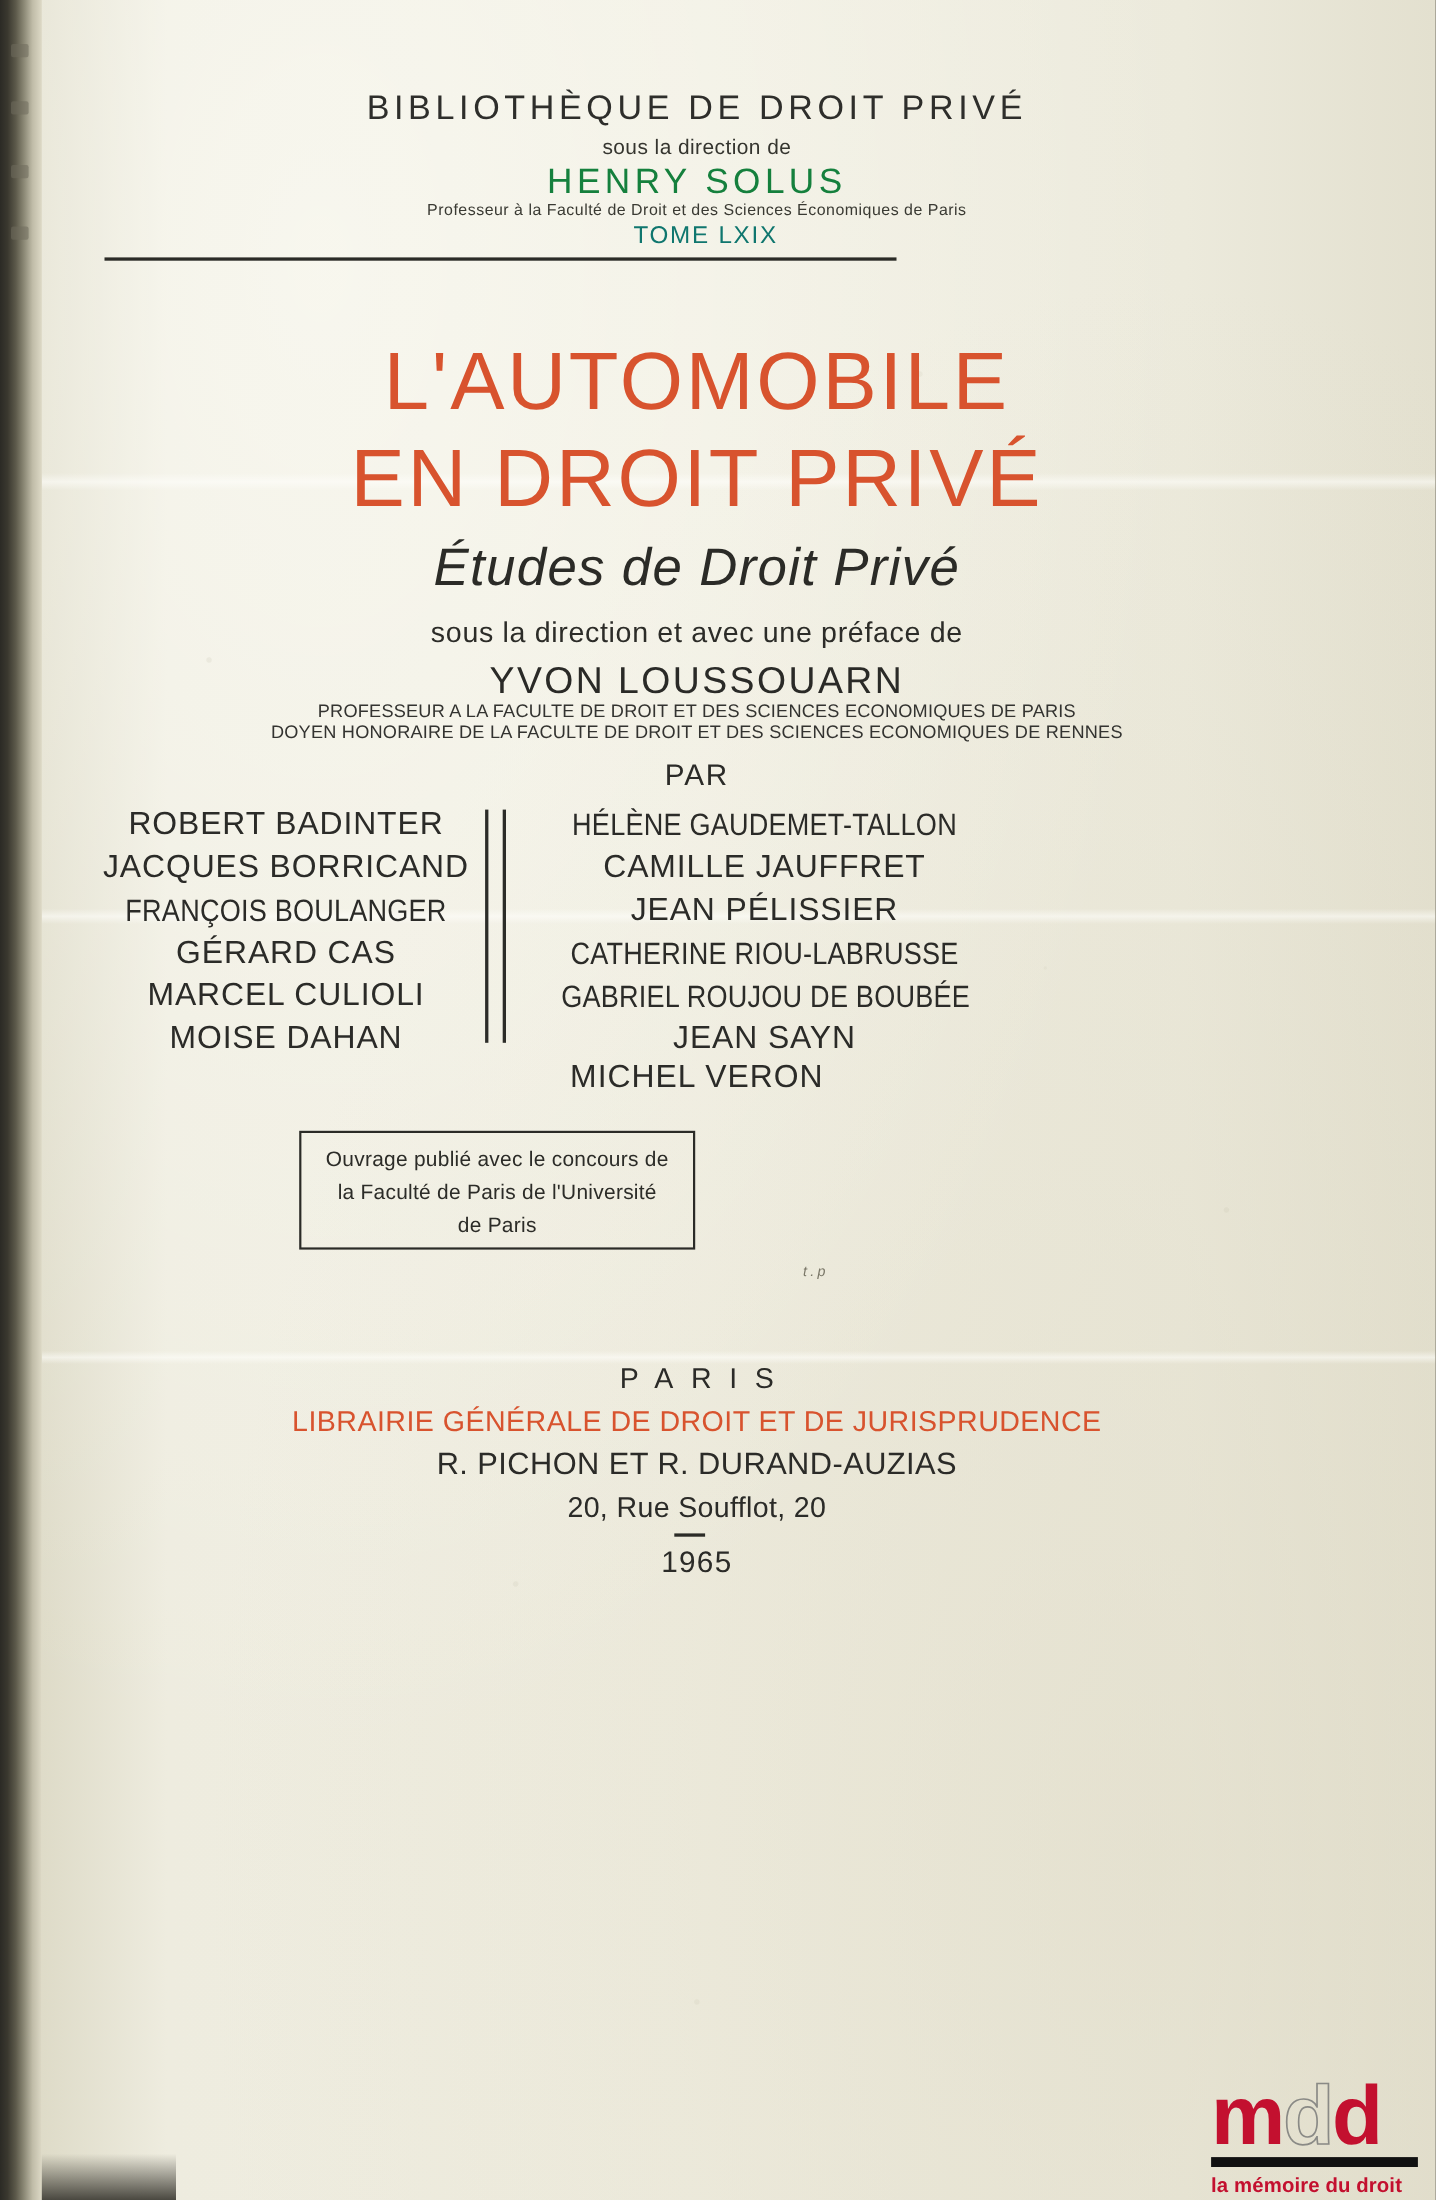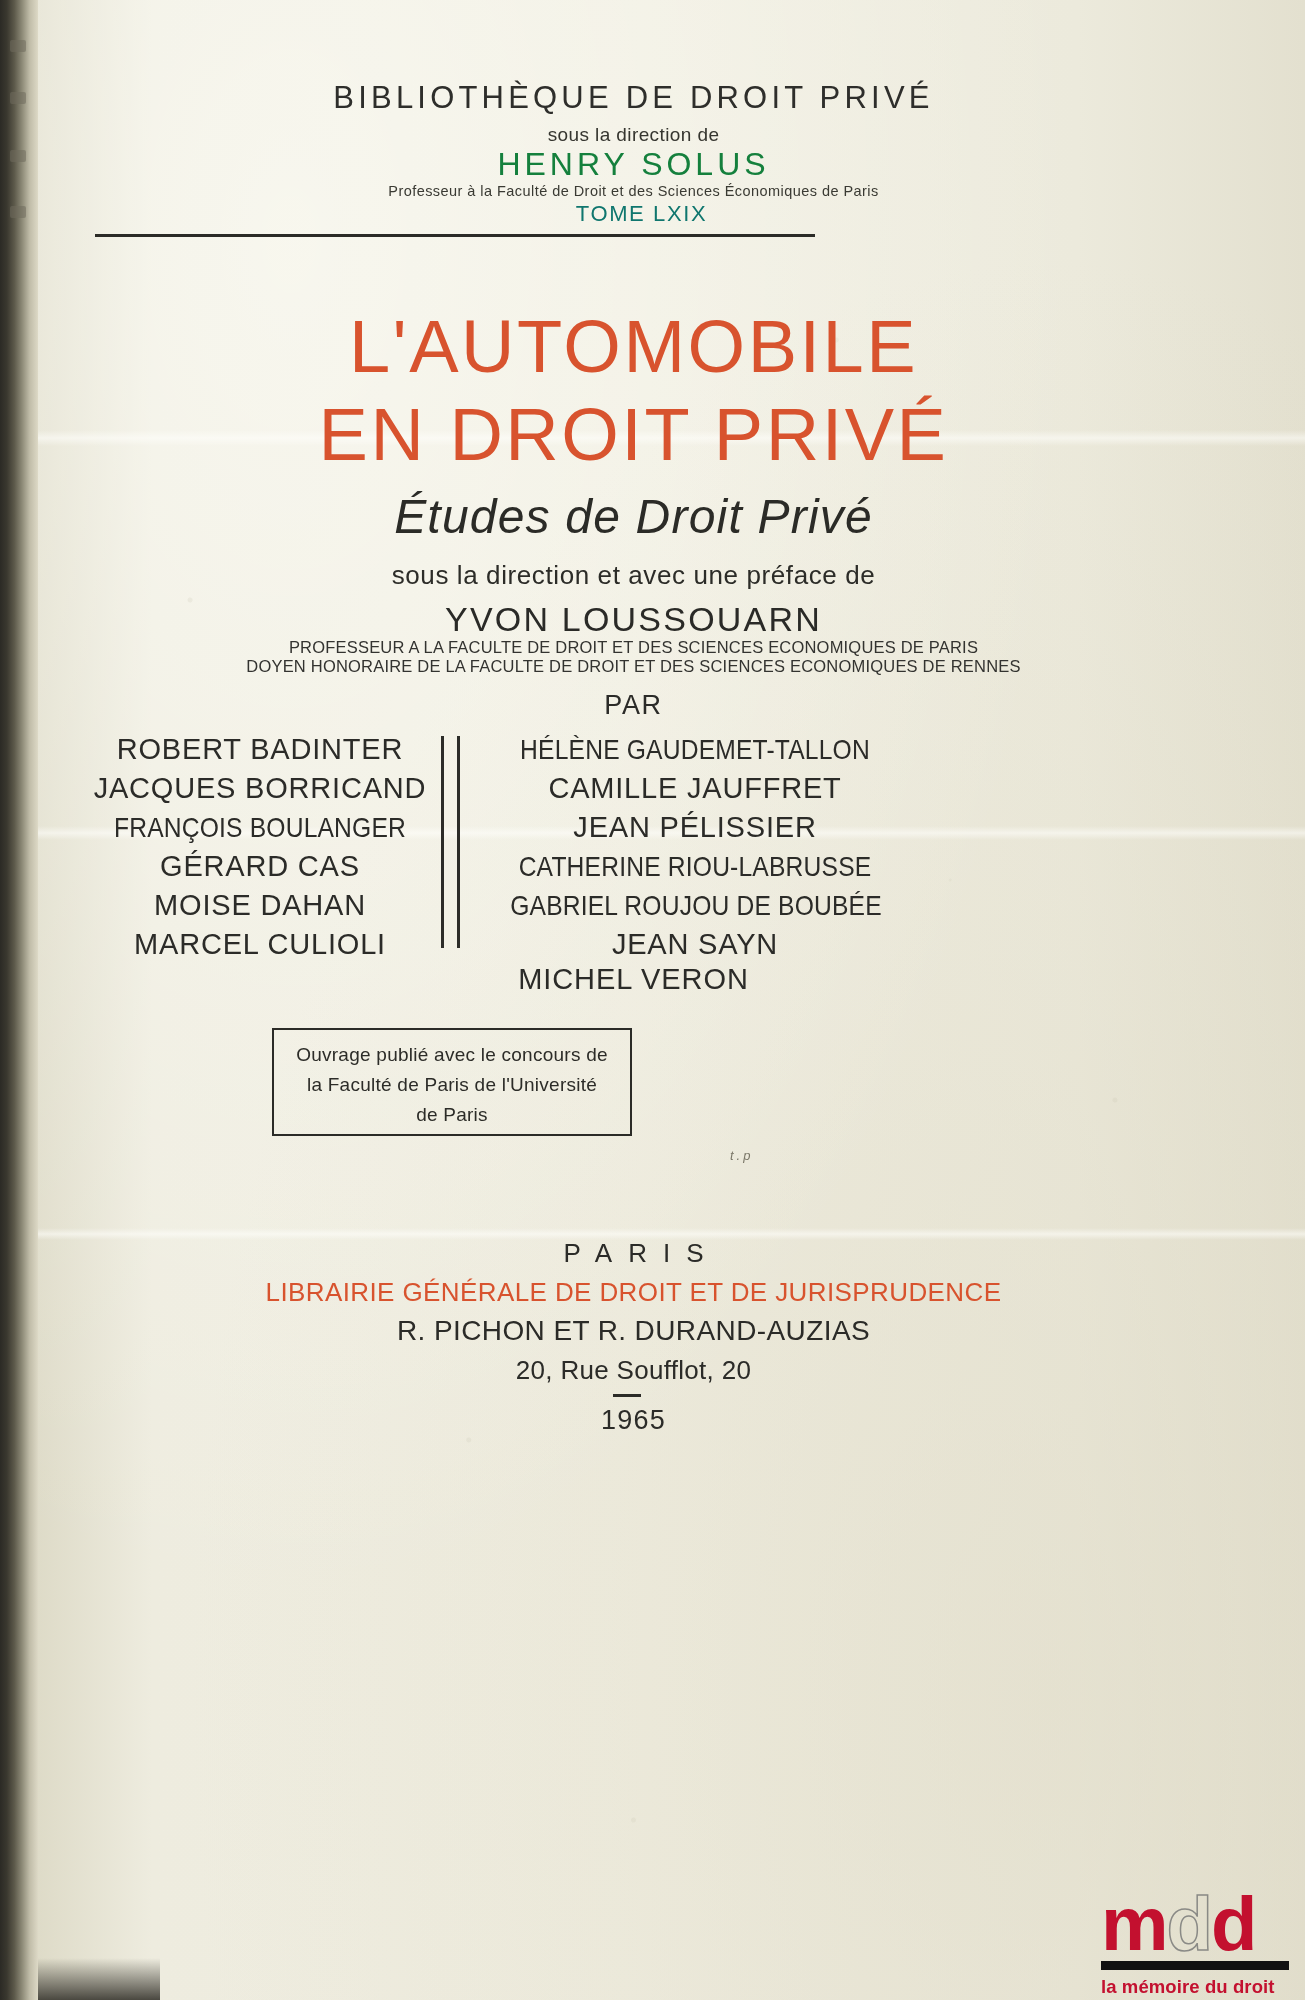--- a/index.html
+++ b/index.html
@@ -325,8 +325,8 @@
         <span class="name">JACQUES  BORRICAND</span>
         <span class="name cond">FRANÇOIS BOULANGER</span>
         <span class="name">GÉRARD  CAS</span>
+        <span class="name">MARCEL  CULIOLI</span>
         <span class="name">MOISE  DAHAN</span>
-        <span class="name">MARCEL  CULIOLI</span>
       </div>
 
       <div class="divider d1"></div>

